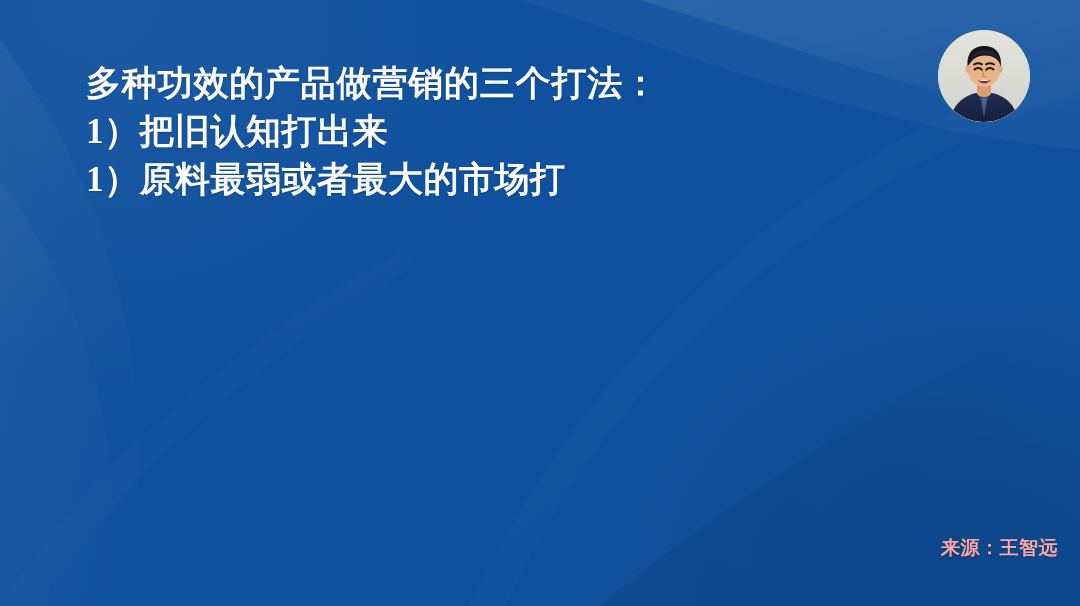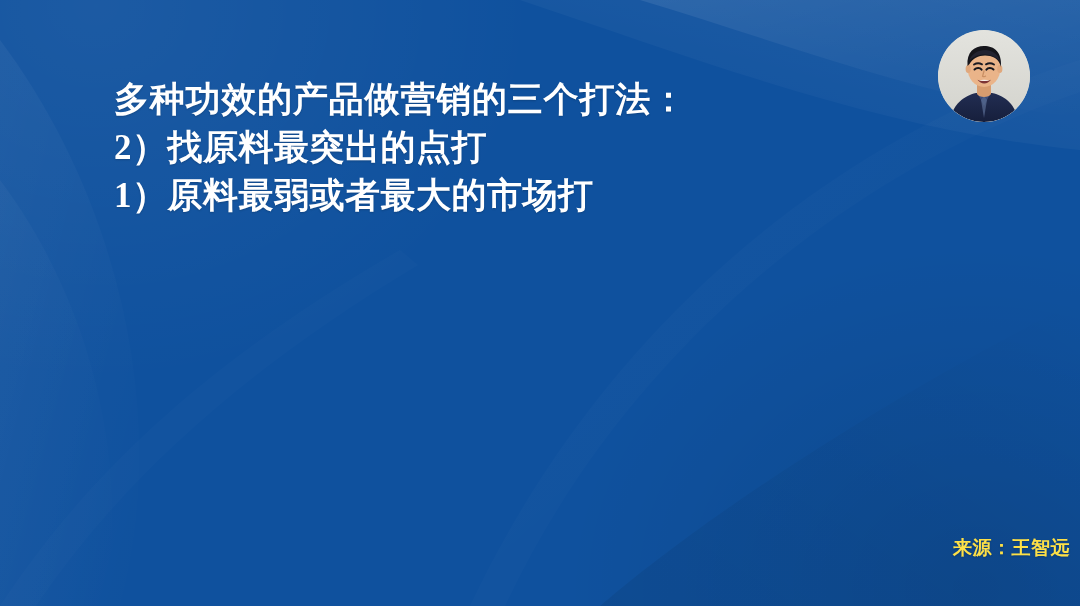--- a/index.html
+++ b/index.html
@@ -54,9 +54,8 @@
   #headline {
     position: absolute;
     left: 86px;
-    top: 76px;
+    top: 60px;
     width: 830px;
-    margin-left: 28px;
   }
   .h-line {
     color: #ffffff;

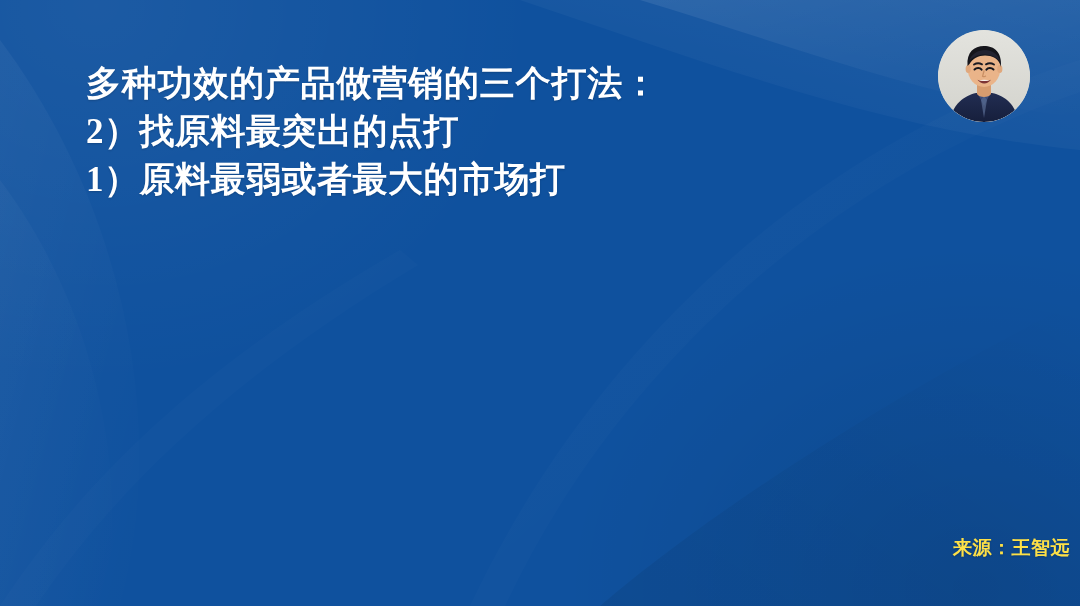--- a/index.html
+++ b/index.html
@@ -140,6 +140,7 @@
 
   <div id="headline">
     <div class="h-line title">多种功效的产品做营销的三个打法：</div>
+    <div class="h-line">1）把旧认知打出来</div>
     <div class="h-line">2）找原料最突出的点打</div>
     <div class="h-line">1）原料最弱或者最大的市场打</div>
   </div>

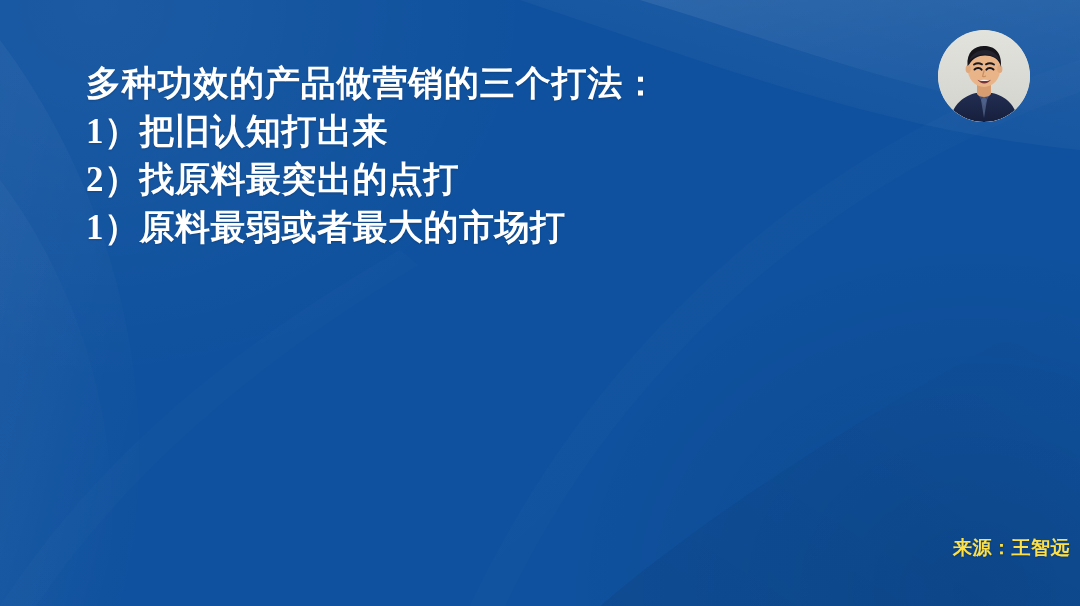--- a/index.html
+++ b/index.html
@@ -141,7 +141,6 @@
   <div id="headline">
     <div class="h-line title">多种功效的产品做营销的三个打法：</div>
     <div class="h-line">1）把旧认知打出来</div>
-    <div class="h-line">2）找原料最突出的点打</div>
     <div class="h-line">1）原料最弱或者最大的市场打</div>
   </div>
 

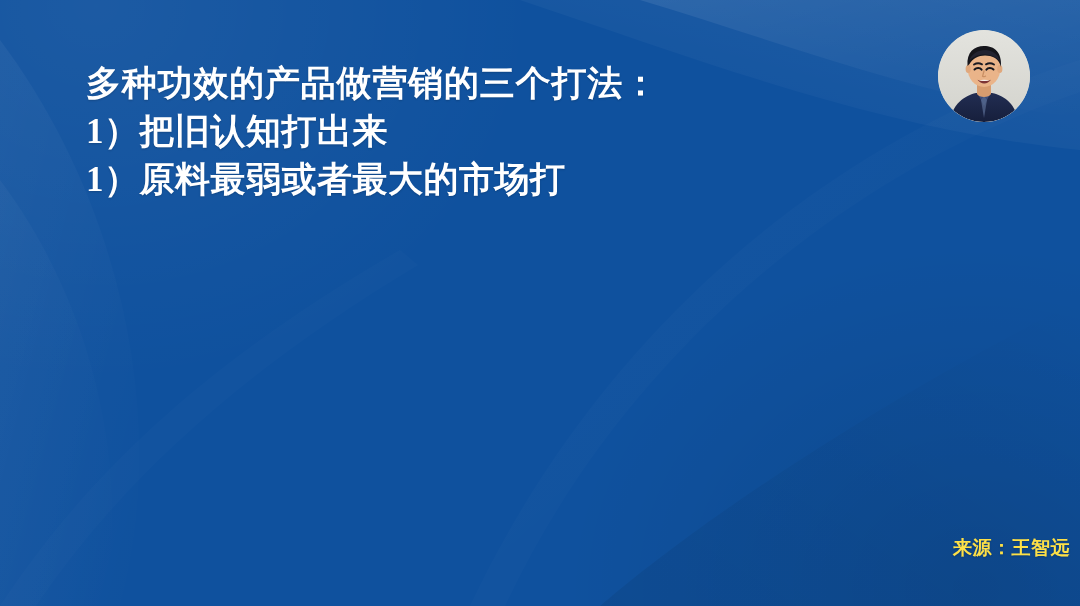--- a/index.html
+++ b/index.html
@@ -87,9 +87,9 @@
   
   #source {
     position: absolute;
-    right: 10px;
+    right: 22px;
     bottom: 45px;
-    color: #fde047;
+    color: #fca5a5;
     font-size: 19px;
     font-weight: bold;
     letter-spacing: 0.5px;

